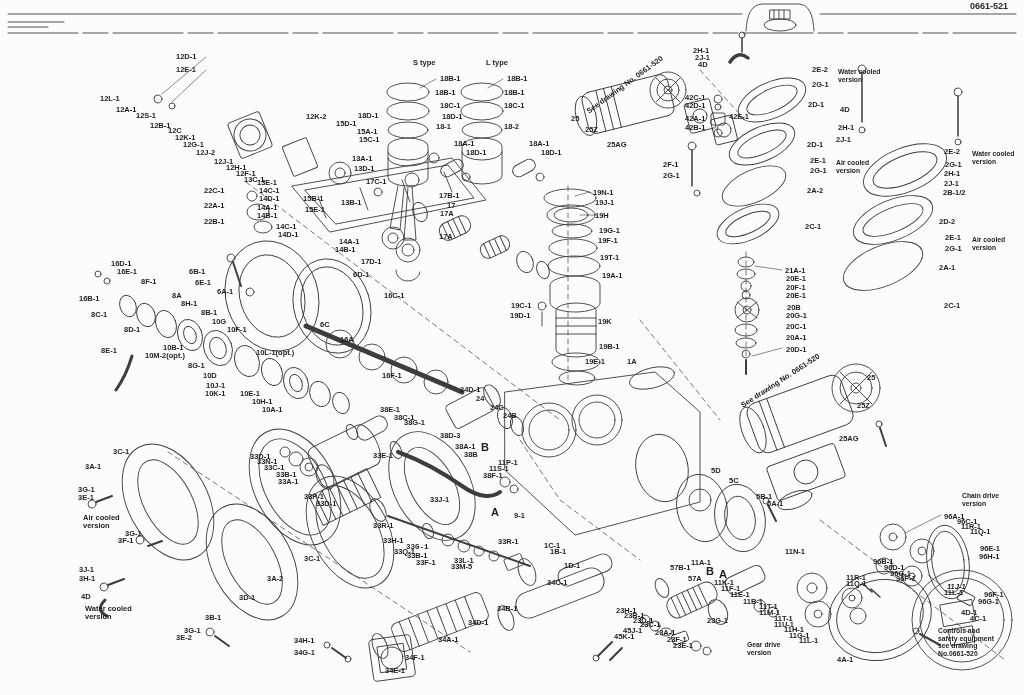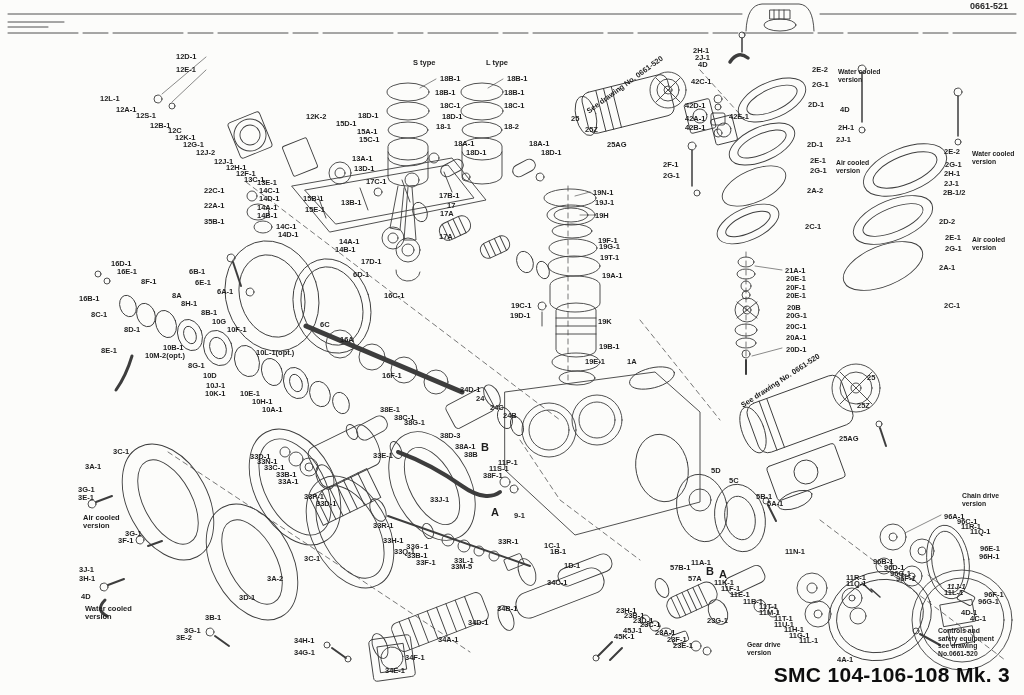--- a/index.html
+++ b/index.html
@@ -647,7 +647,7 @@
       <div class="lbl" style="left: 693px; top: 47px;">2H-1</div>
       <div class="lbl" style="left: 695px; top: 54px;">2J-1</div>
       <div class="lbl" style="left: 698px; top: 61px;">4D</div>
-      <div class="lbl" style="left: 685px; top: 78px; margin-left: 6px;">42C-1</div>
+      <div class="lbl" style="left: 685px; top: 94px;">42C-1</div>
       <div class="lbl" style="left: 685px; top: 102px;">42D-1</div>
       <div class="lbl" style="left: 685px; top: 115px;">42A-1</div>
       <div class="lbl" style="left: 729px; top: 113px;">42E-1</div>

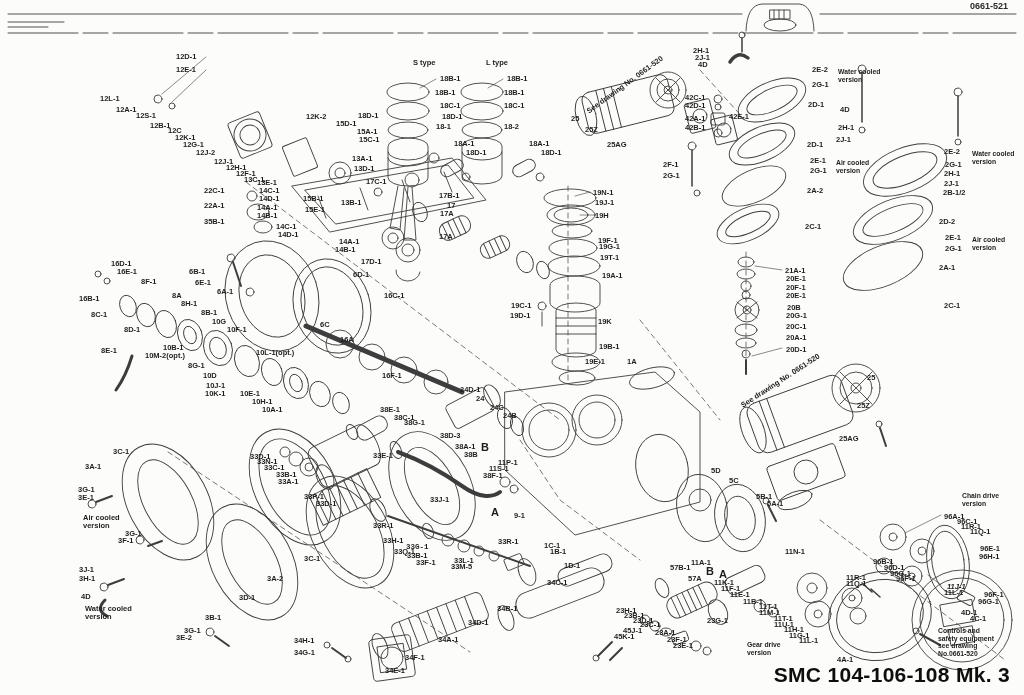--- a/index.html
+++ b/index.html
@@ -421,7 +421,7 @@
       <div class="lbl" style="left: 257px; top: 212px;">14B-1</div>
       <div class="lbl" style="left: 204px; top: 187px;">22C-1</div>
       <div class="lbl" style="left: 204px; top: 202px;">22A-1</div>
-      <div class="lbl" style="left: 204px; top: 218px;">35B-1</div>
+      <div class="lbl" style="left: 204px; top: 218px;">22B-1</div>
       <div class="lbl" style="left: 303px; top: 195px;">15B-1</div>
       <div class="lbl" style="left: 305px; top: 206px;">15E-1</div>
       <div class="lbl" style="left: 341px; top: 199px;">13B-1</div>

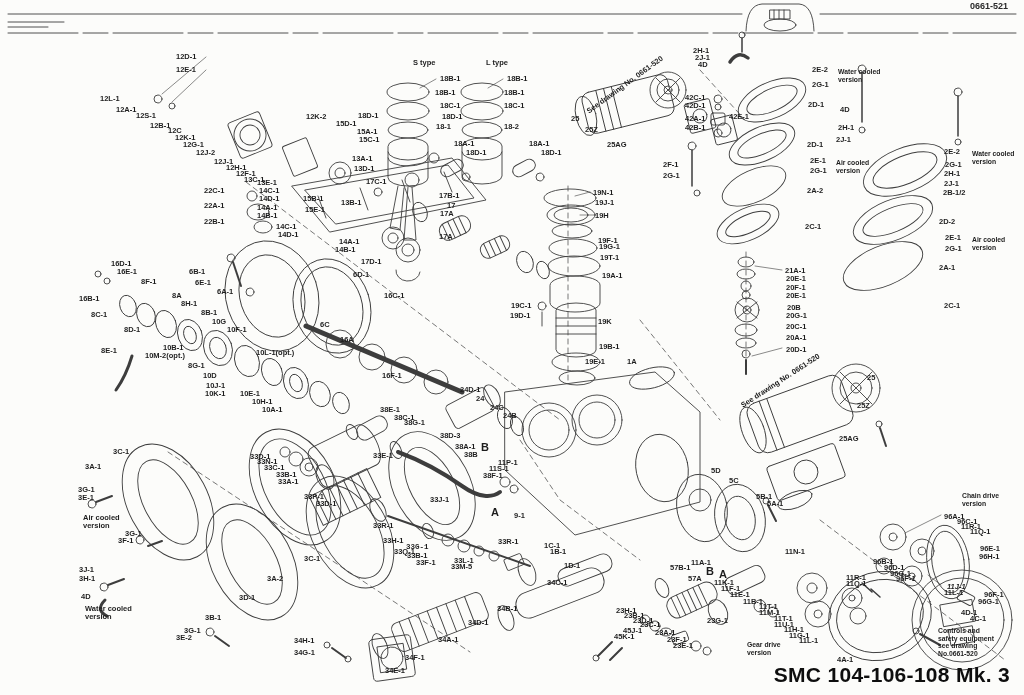--- a/index.html
+++ b/index.html
@@ -454,7 +454,7 @@
       <div class="lbl" style="left: 593px; top: 189px;">19N-1</div>
       <div class="lbl" style="left: 595px; top: 199px;">19J-1</div>
       <div class="lbl" style="left: 595px; top: 212px;">19H</div>
-      <div class="lbl" style="left: 599px; top: 243px;">19G-1</div>
+      <div class="lbl" style="left: 599px; top: 227px;">19G-1</div>
       <div class="lbl" style="left: 598px; top: 237px;">19F-1</div>
       <div class="lbl" style="left: 600px; top: 254px;">19T-1</div>
       <div class="lbl" style="left: 602px; top: 272px;">19A-1</div>

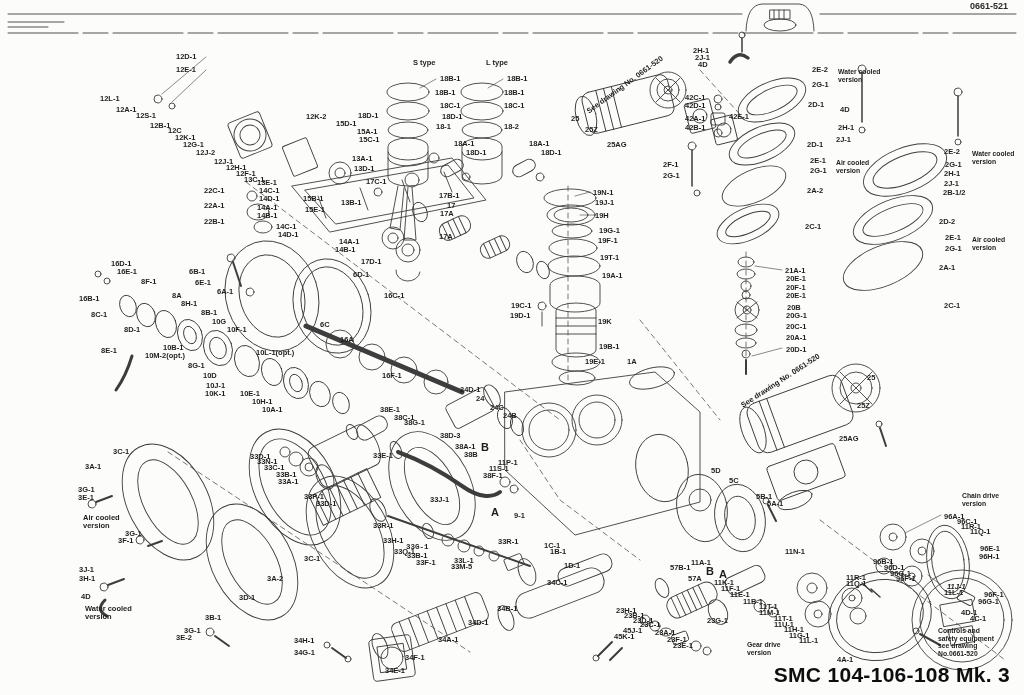--- a/index.html
+++ b/index.html
@@ -675,7 +675,6 @@
 
   <div class="corner-num">0661-521</div>
 
-  <div class="title">SMC 104-106-108 Mk. 3</div>
 </div>
 
 </body></html>

